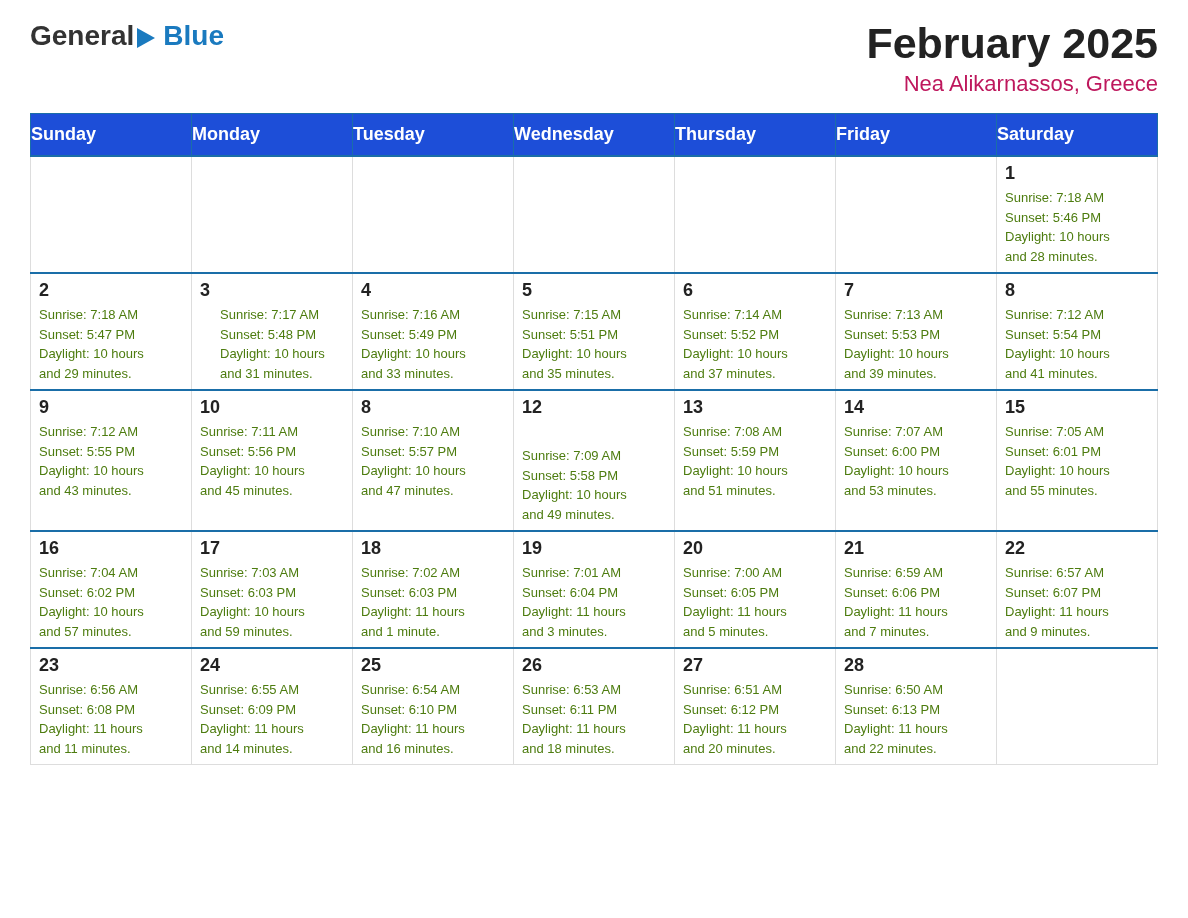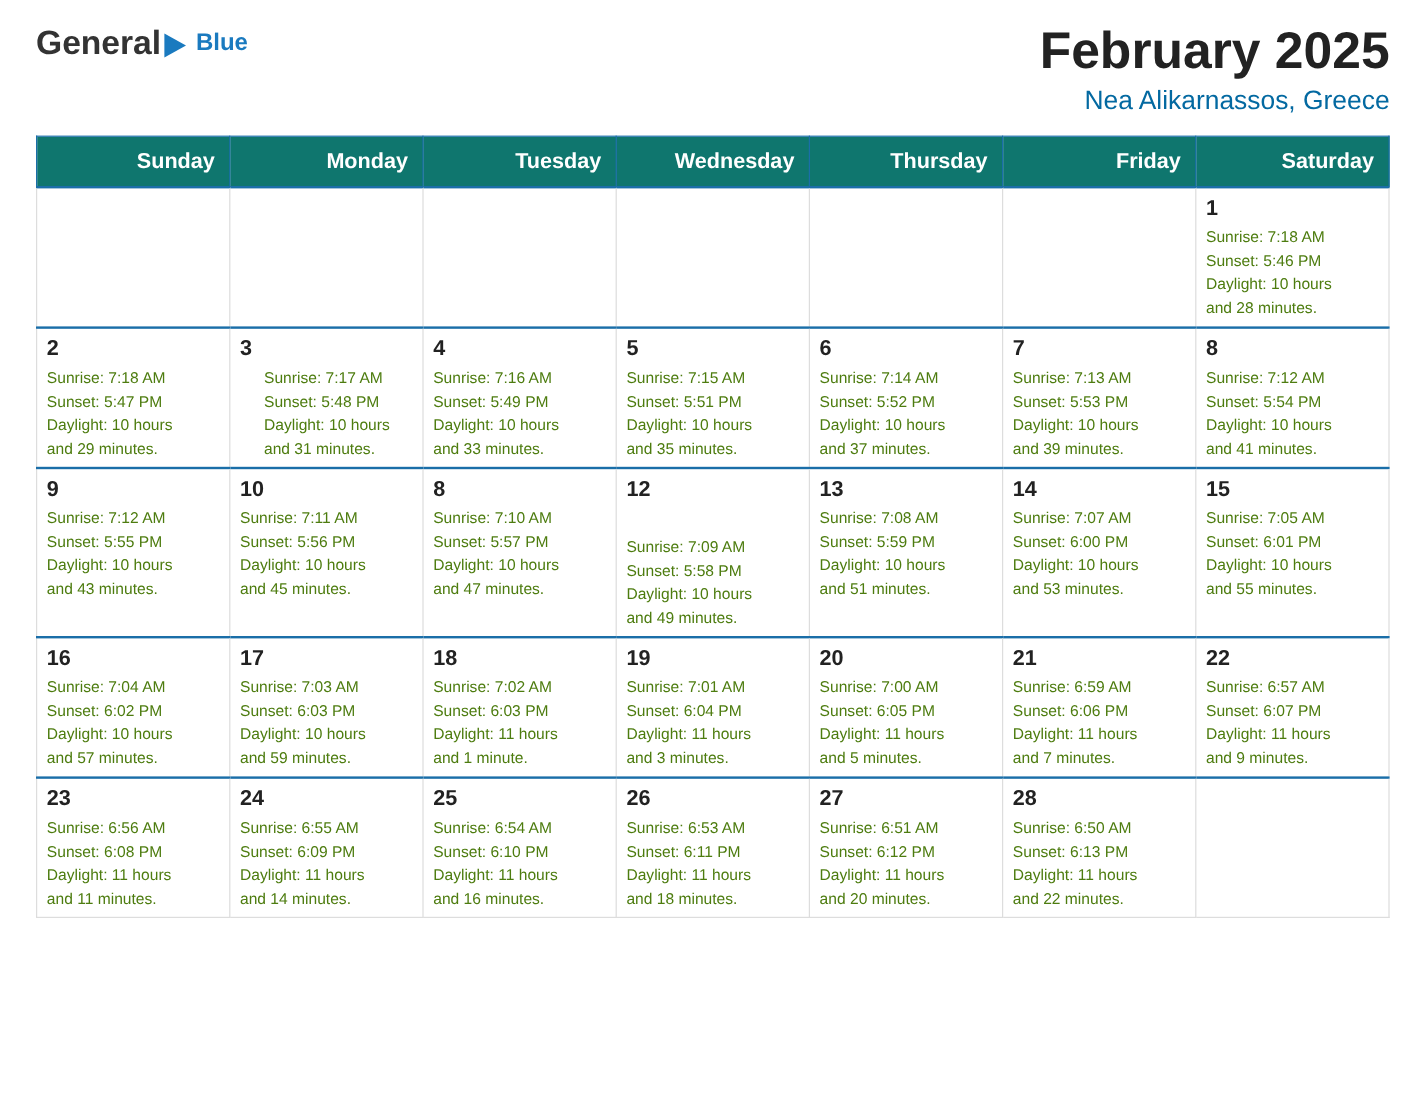--- a/index.html
+++ b/index.html
@@ -99,7 +99,7 @@
       <span style="display:inline-block;width:0;height:0;border-top:10px solid transparent;border-bottom:10px solid transparent;border-left:18px solid #1a7abf;margin-left:3px;margin-top:4px;"></span>
     </div>
     <div class="logo-line2">
-      <span style="font-size:20px;font-weight:bold;color:#1a7abf;margin-left:6px;">Blue</span>
+      <span style="font-size:28px;font-weight:bold;color:#1a7abf;margin-left:6px;">Blue</span>
     </div>
   </div>
   <div class="title-area">

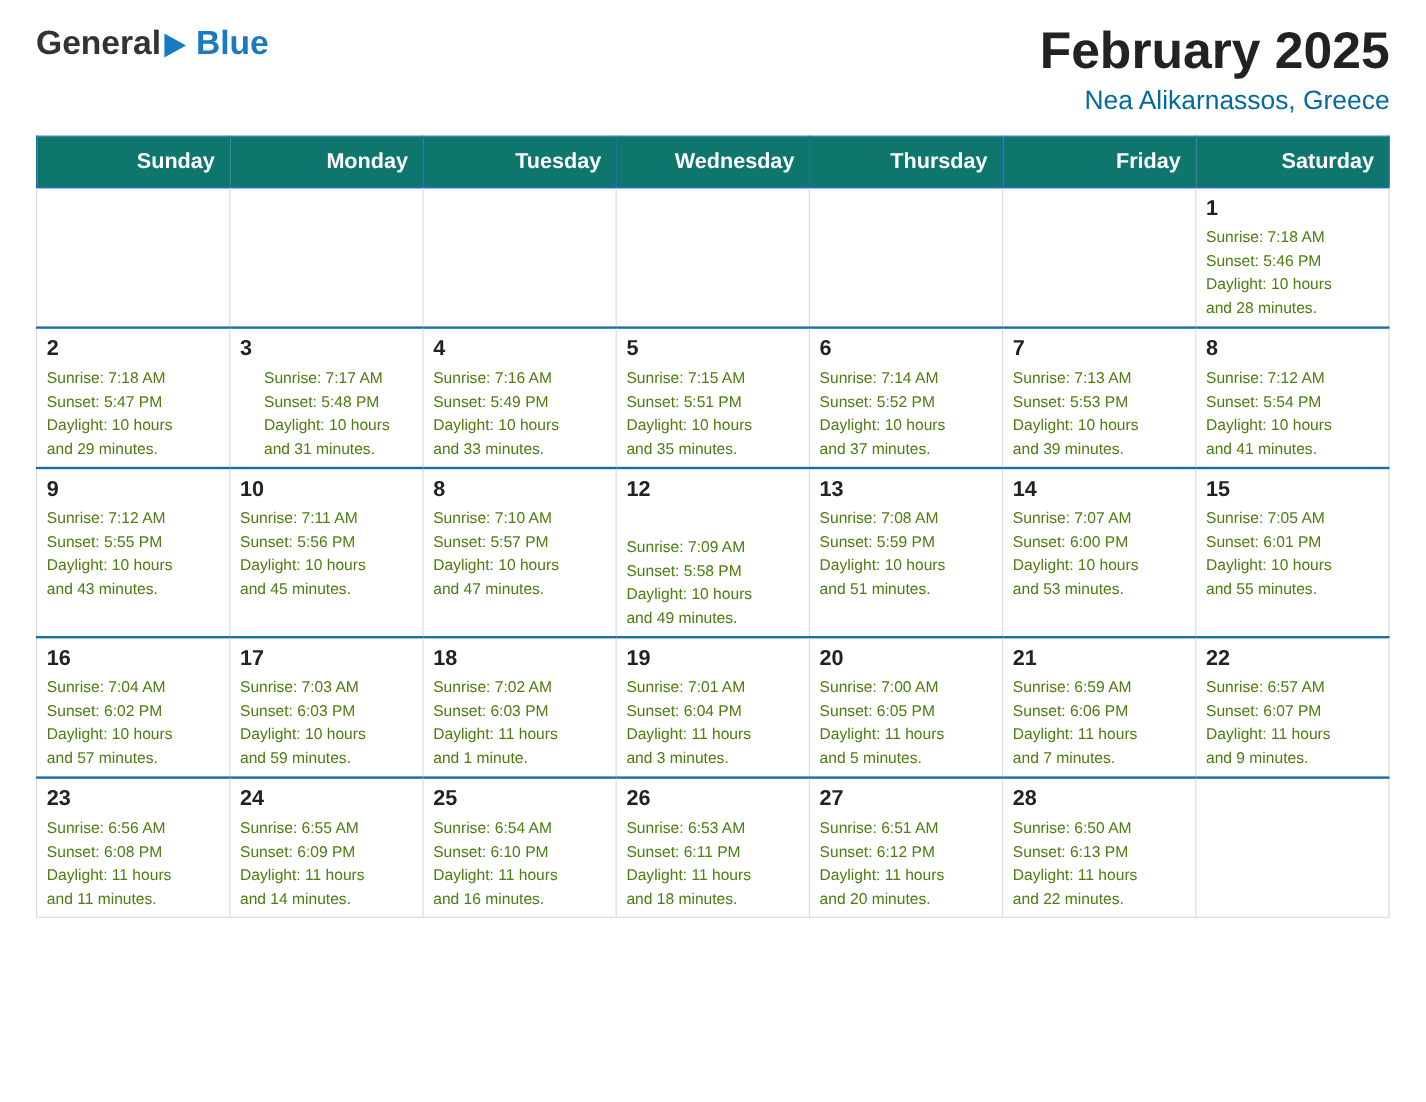--- a/index.html
+++ b/index.html
@@ -27,7 +27,7 @@
     }
     .location {
       font-size: 22px;
-      color: #0369a1;
+      color: #be185d;
       margin-top: 4px;
     }
     .calendar {

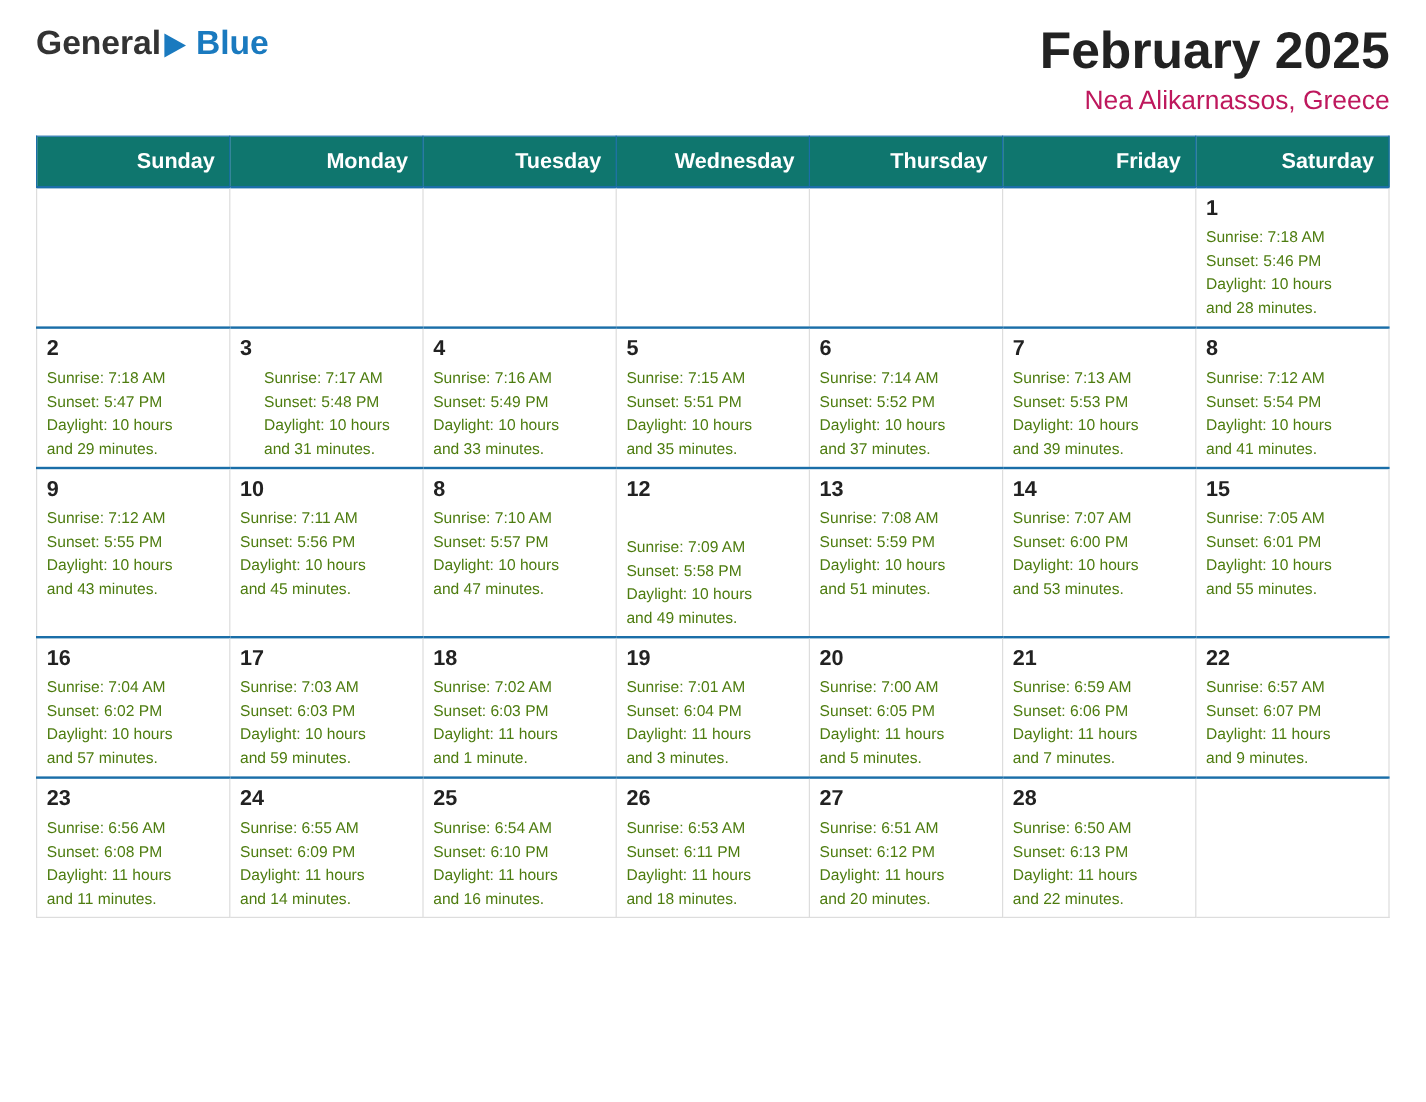--- a/index.html
+++ b/index.html
@@ -36,12 +36,12 @@
       table-layout: fixed;
     }
     .calendar thead tr th {
-      background-color: #0f766e;
+      background-color: #1d4ed8;
       color: #fff;
       font-size: 18px;
       font-weight: bold;
-      padding: 10px 12px;
-      text-align: right;
+      padding: 10px 0;
+      text-align: left;
       border: 1px solid #1a6ea8;
     }
     .calendar tbody tr td {

